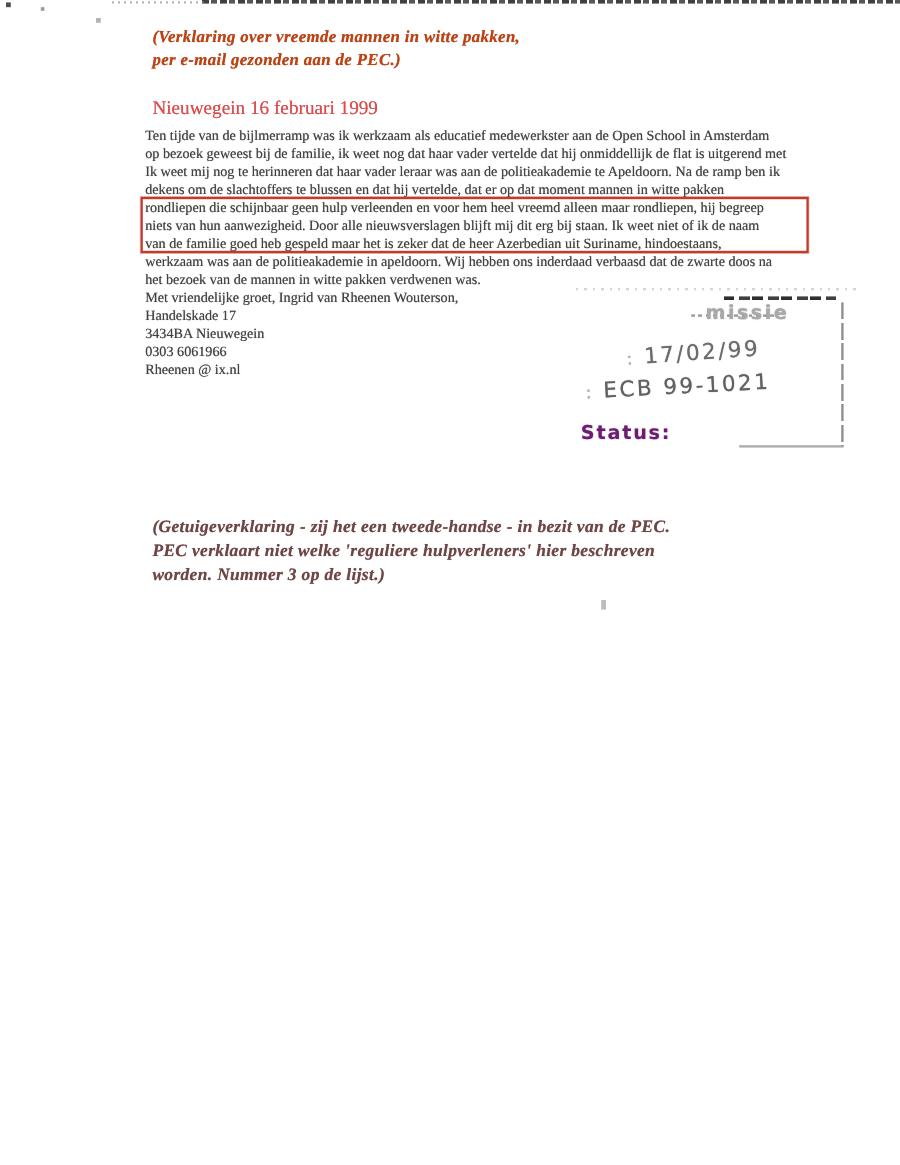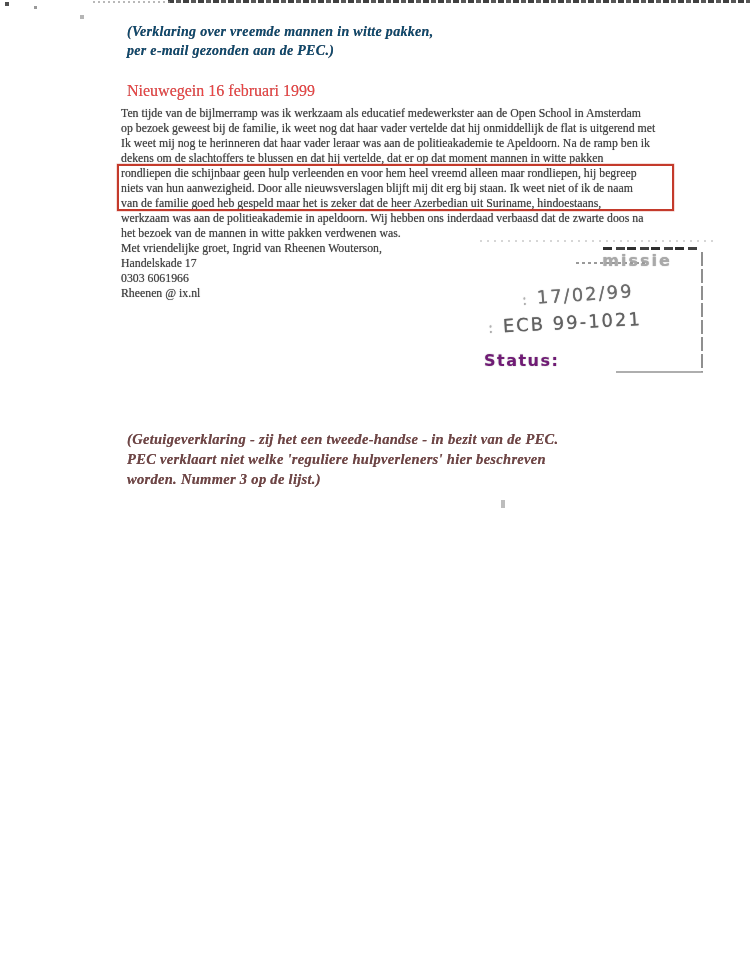--- a/index.html
+++ b/index.html
@@ -24,7 +24,7 @@
 
   
   .annotation{
-    position:absolute;left:127px;color:#0c4a6e;font-weight:bold;font-style:italic;
+    position:absolute;left:127px;color:#c2410c;font-weight:bold;font-style:italic;
     font-size:14px;line-height:19px;letter-spacing:.3px;
     text-shadow:0 0 .6px rgba(110,60,60,.75);white-space:nowrap;
   }

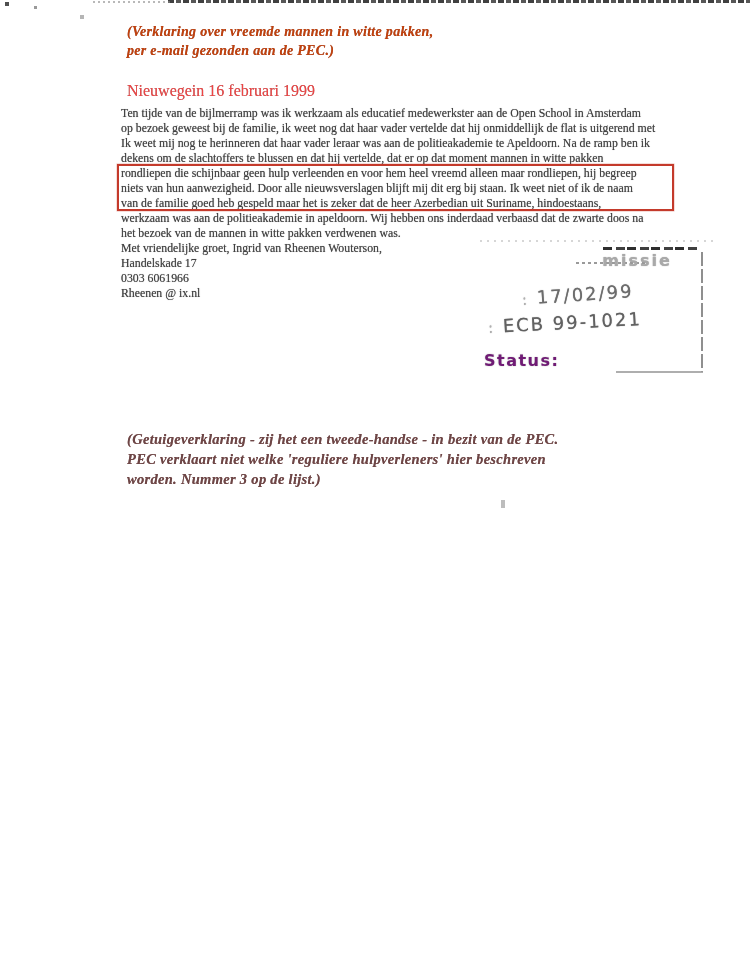--- a/index.html
+++ b/index.html
@@ -61,7 +61,7 @@
     background:repeating-linear-gradient(90deg,#2e2e2e 0 9px,rgba(0,0,0,0) 9px 13px,#404040 13px 22px,rgba(0,0,0,0) 22px 24px);
   }
   .stamp-word{
-    position:absolute;left:96px;top:13px;width:126px;text-align:center;
+    position:absolute;left:110px;top:13px;width:126px;text-align:left;
     color:#a9a9a9;font-weight:bold;font-size:16px;letter-spacing:2px;
     text-shadow:0 0 1px rgba(150,150,150,.9);
   }

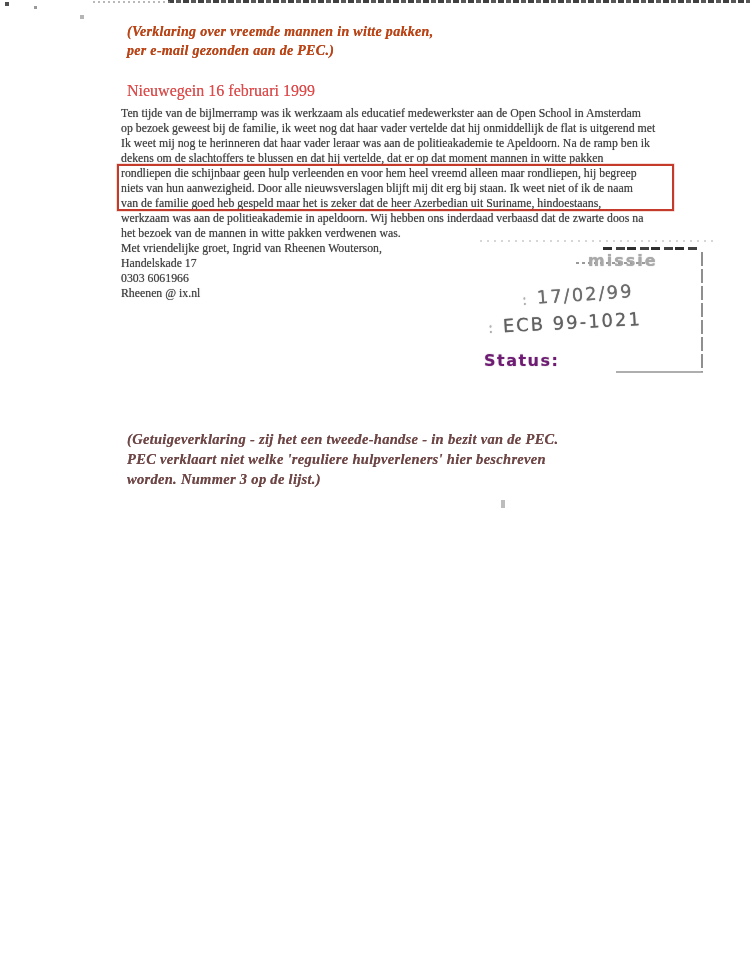--- a/index.html
+++ b/index.html
@@ -118,6 +118,7 @@
     <div class="body-line">het bezoek van de mannen in witte pakken verdwenen was.</div>
     <div class="body-line">Met vriendelijke groet, Ingrid van Rheenen Wouterson,</div>
     <div class="body-line">Handelskade 17</div>
+    <div class="body-line">3434BA Nieuwegein</div>
     <div class="body-line">0303 6061966</div>
     <div class="body-line">Rheenen @ ix.nl</div>
   </div>

